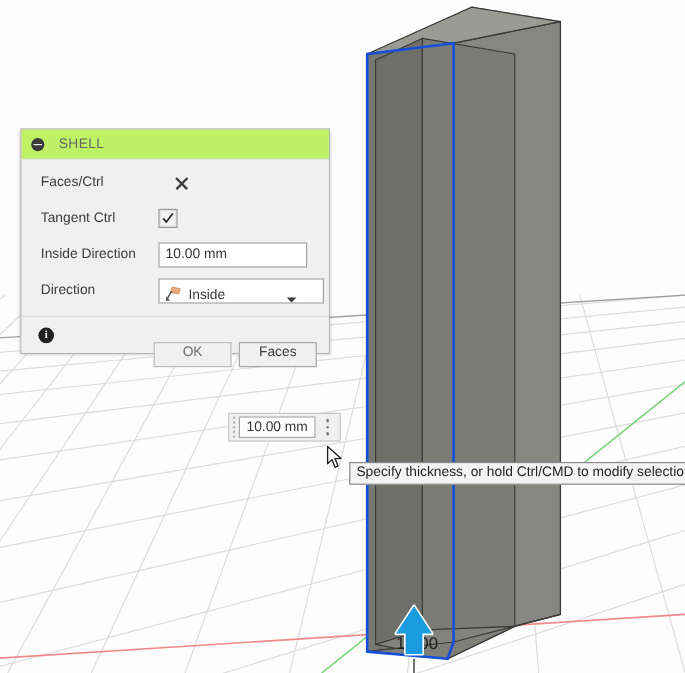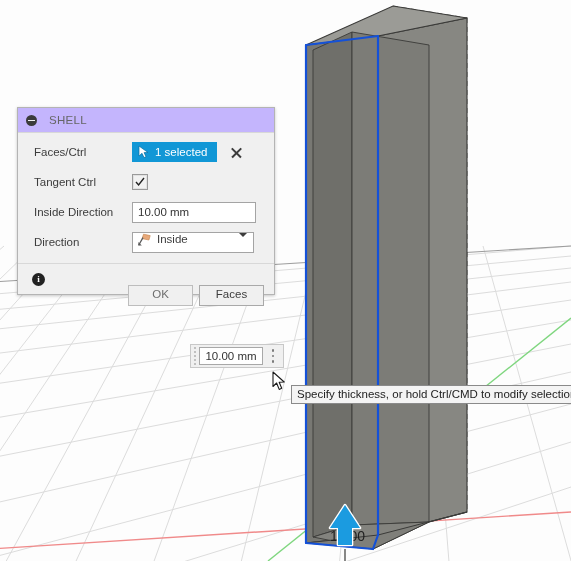--- a/index.html
+++ b/index.html
@@ -49,7 +49,7 @@
     display: flex;
     align-items: center;
     padding: 0 8px;
-    background: #c4b5fd;
+    background: #bef264;
     border-bottom: 1px solid #d8d8d8;
   }
   .collapse-icon {

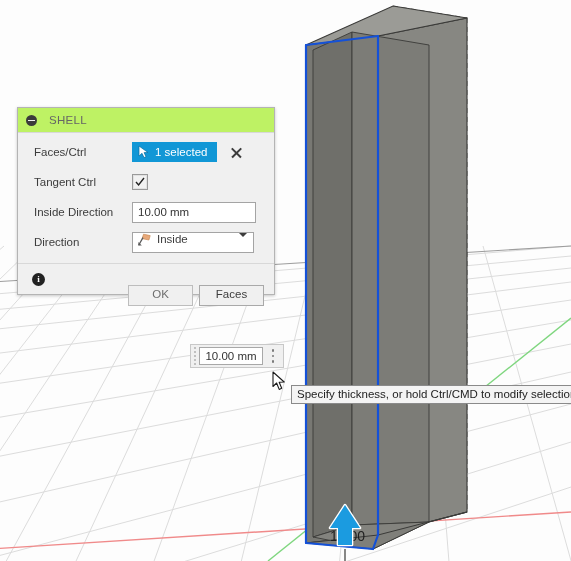--- a/index.html
+++ b/index.html
@@ -385,12 +385,6 @@
       <div class="dlg-row">
         <span class="row-label">Faces/Ctrl</span>
         <span class="row-field">
-          <span class="sel-button">
-            <svg class="cursor-glyph" viewBox="0 0 12 14">
-              <path d="M1,1 L1,11 L4,8.3 L6,12.6 L8,11.7 L6.1,7.6 L10,7.5 Z" fill="#ffffff" stroke="#0c6ea0" stroke-width="0.7"></path>
-            </svg>
-            <span>1 selected</span>
-          </span>
           <span class="sel-clear"></span>
         </span>
       </div>

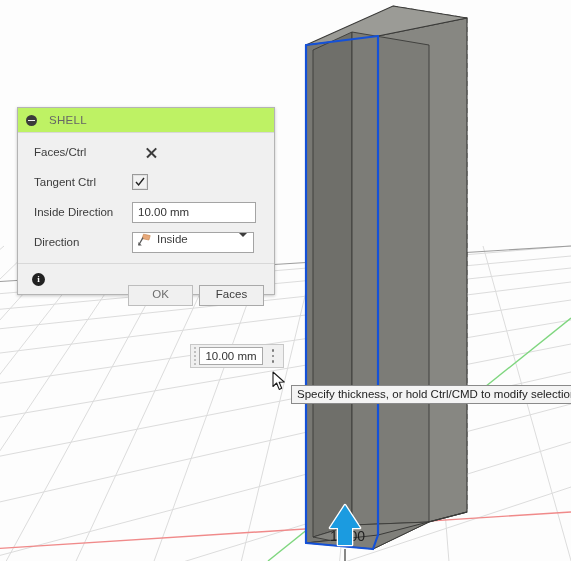--- a/index.html
+++ b/index.html
@@ -159,8 +159,8 @@
     background: #ffffff;
     border: 1px solid #a4a4a4;
     display: flex;
-    align-items: flex-start;
-    padding: 0 4px 0 4px;
+    align-items: flex-end;
+    padding: 0 20px 0 4px;
     cursor: pointer;
   }
   .dd-icon { width: 15px; height: 14px; flex: none; margin-right: 5px; }

